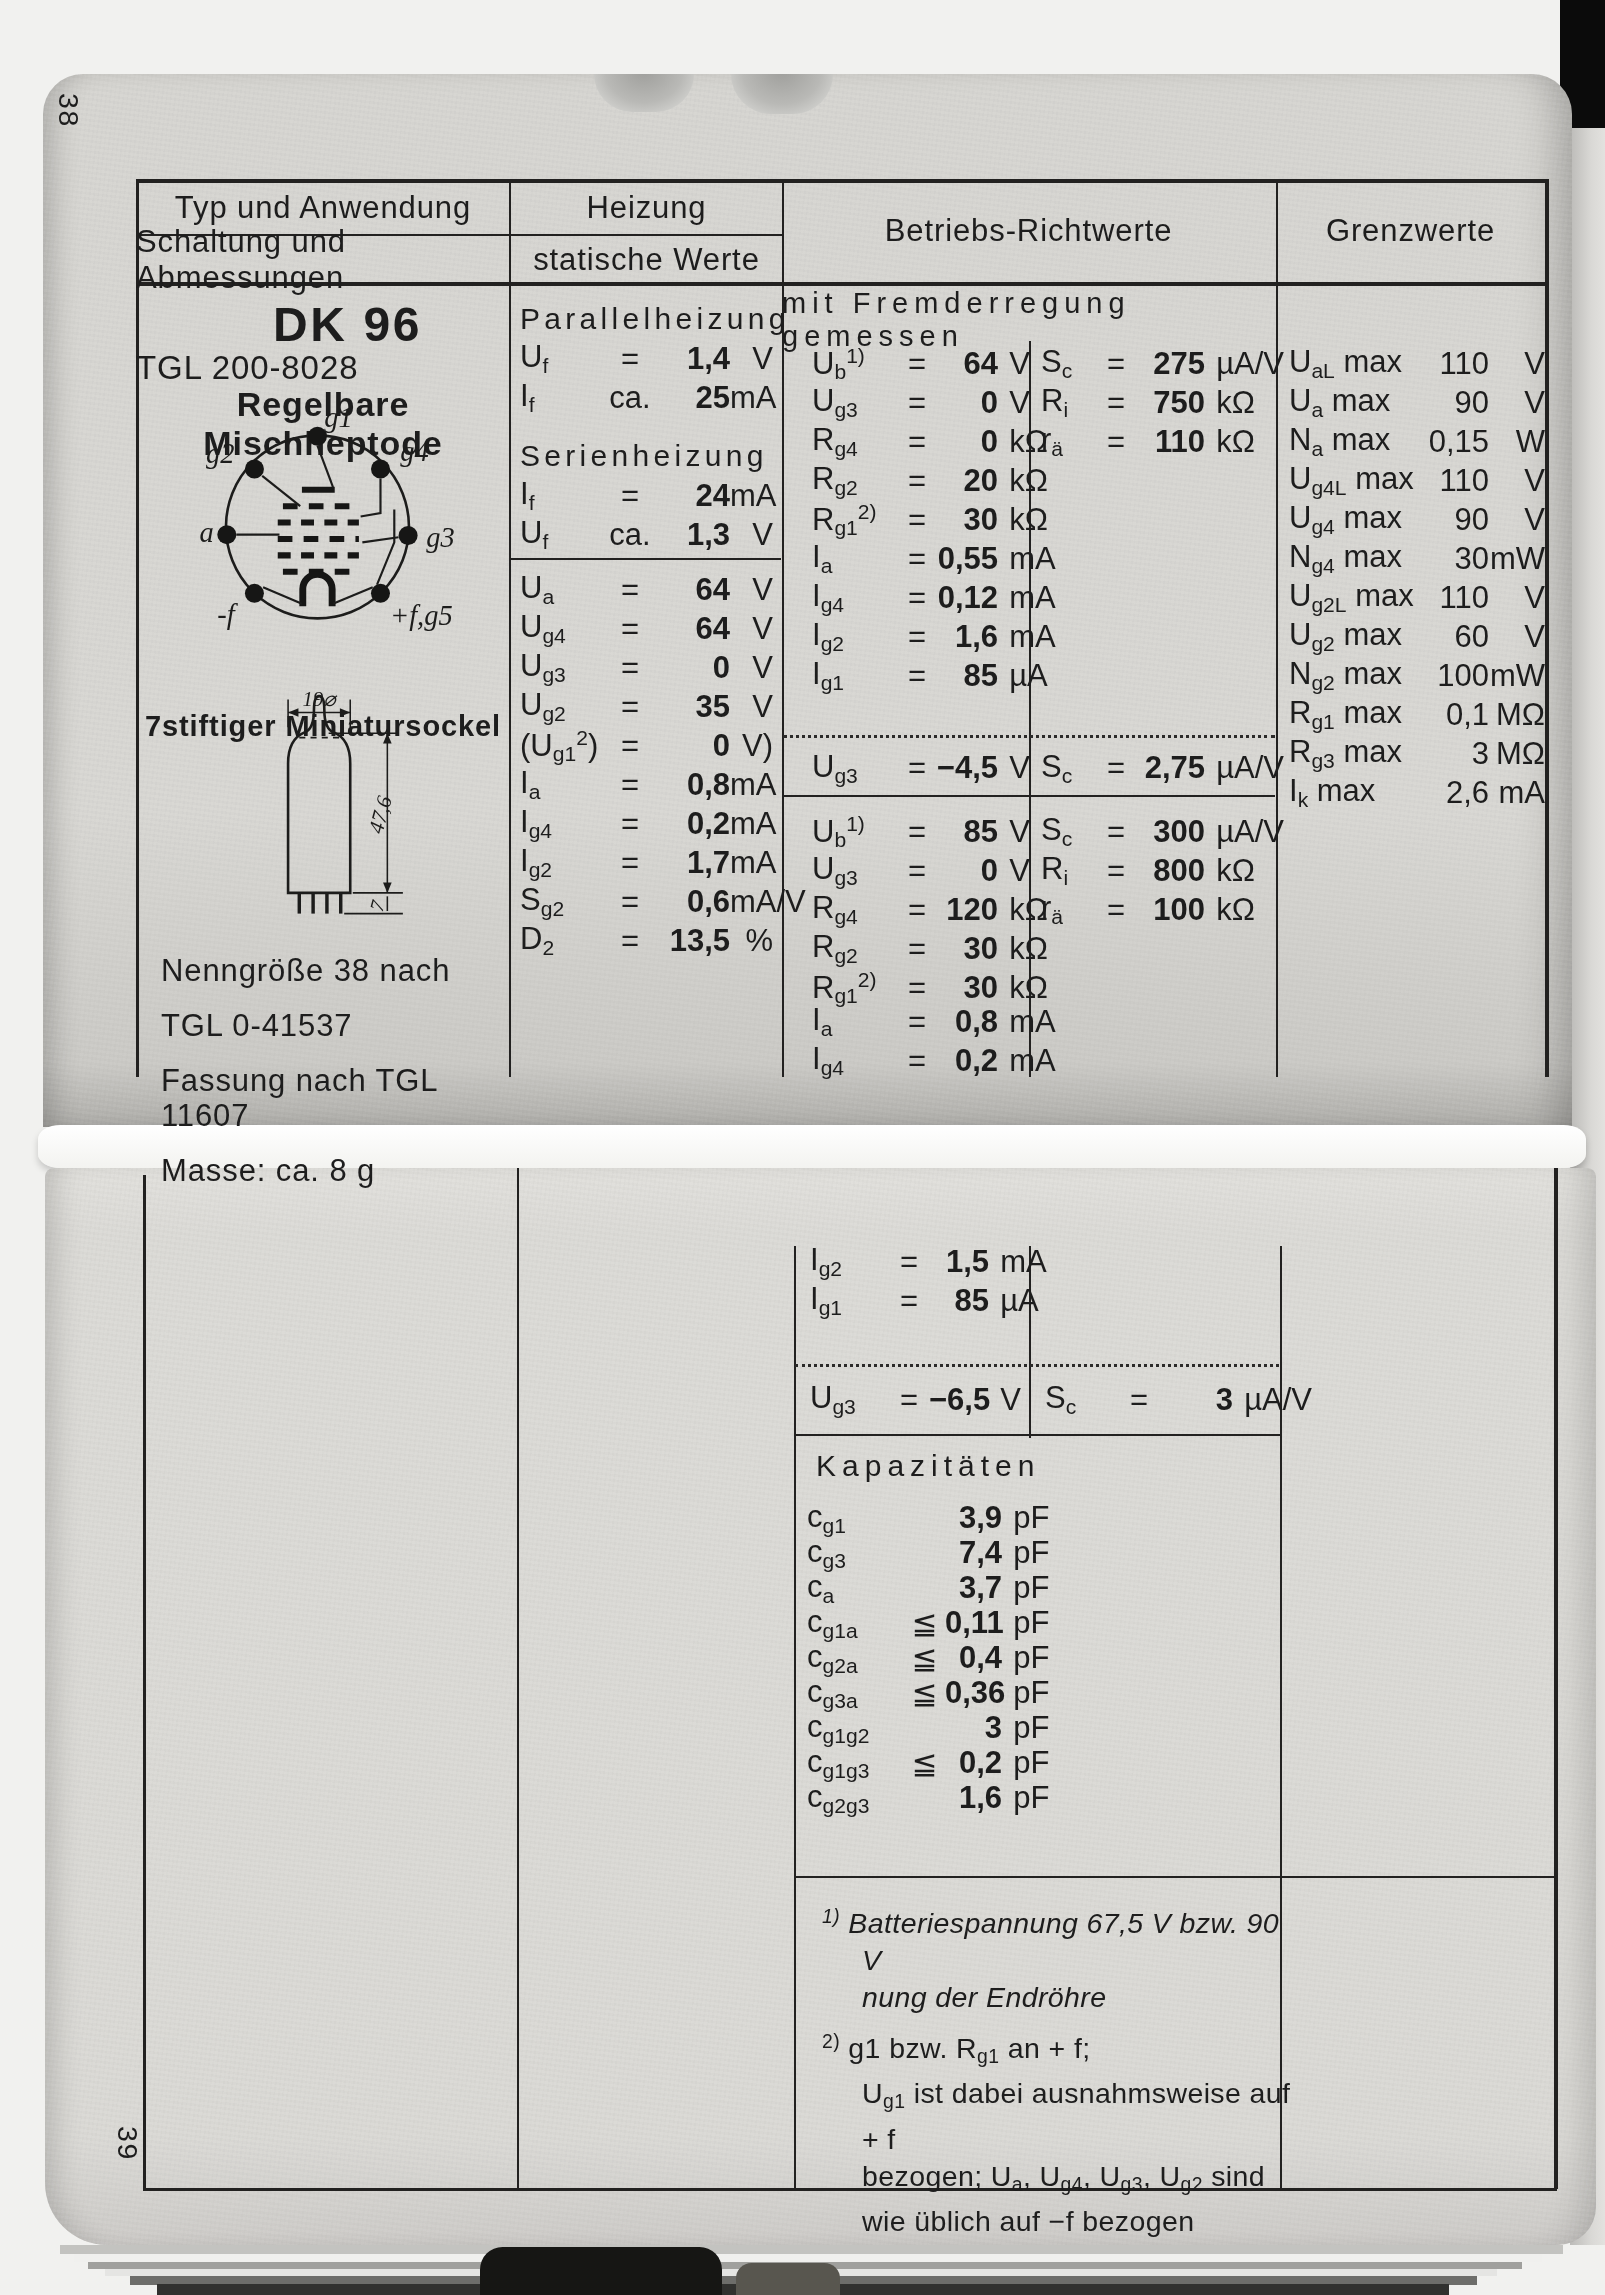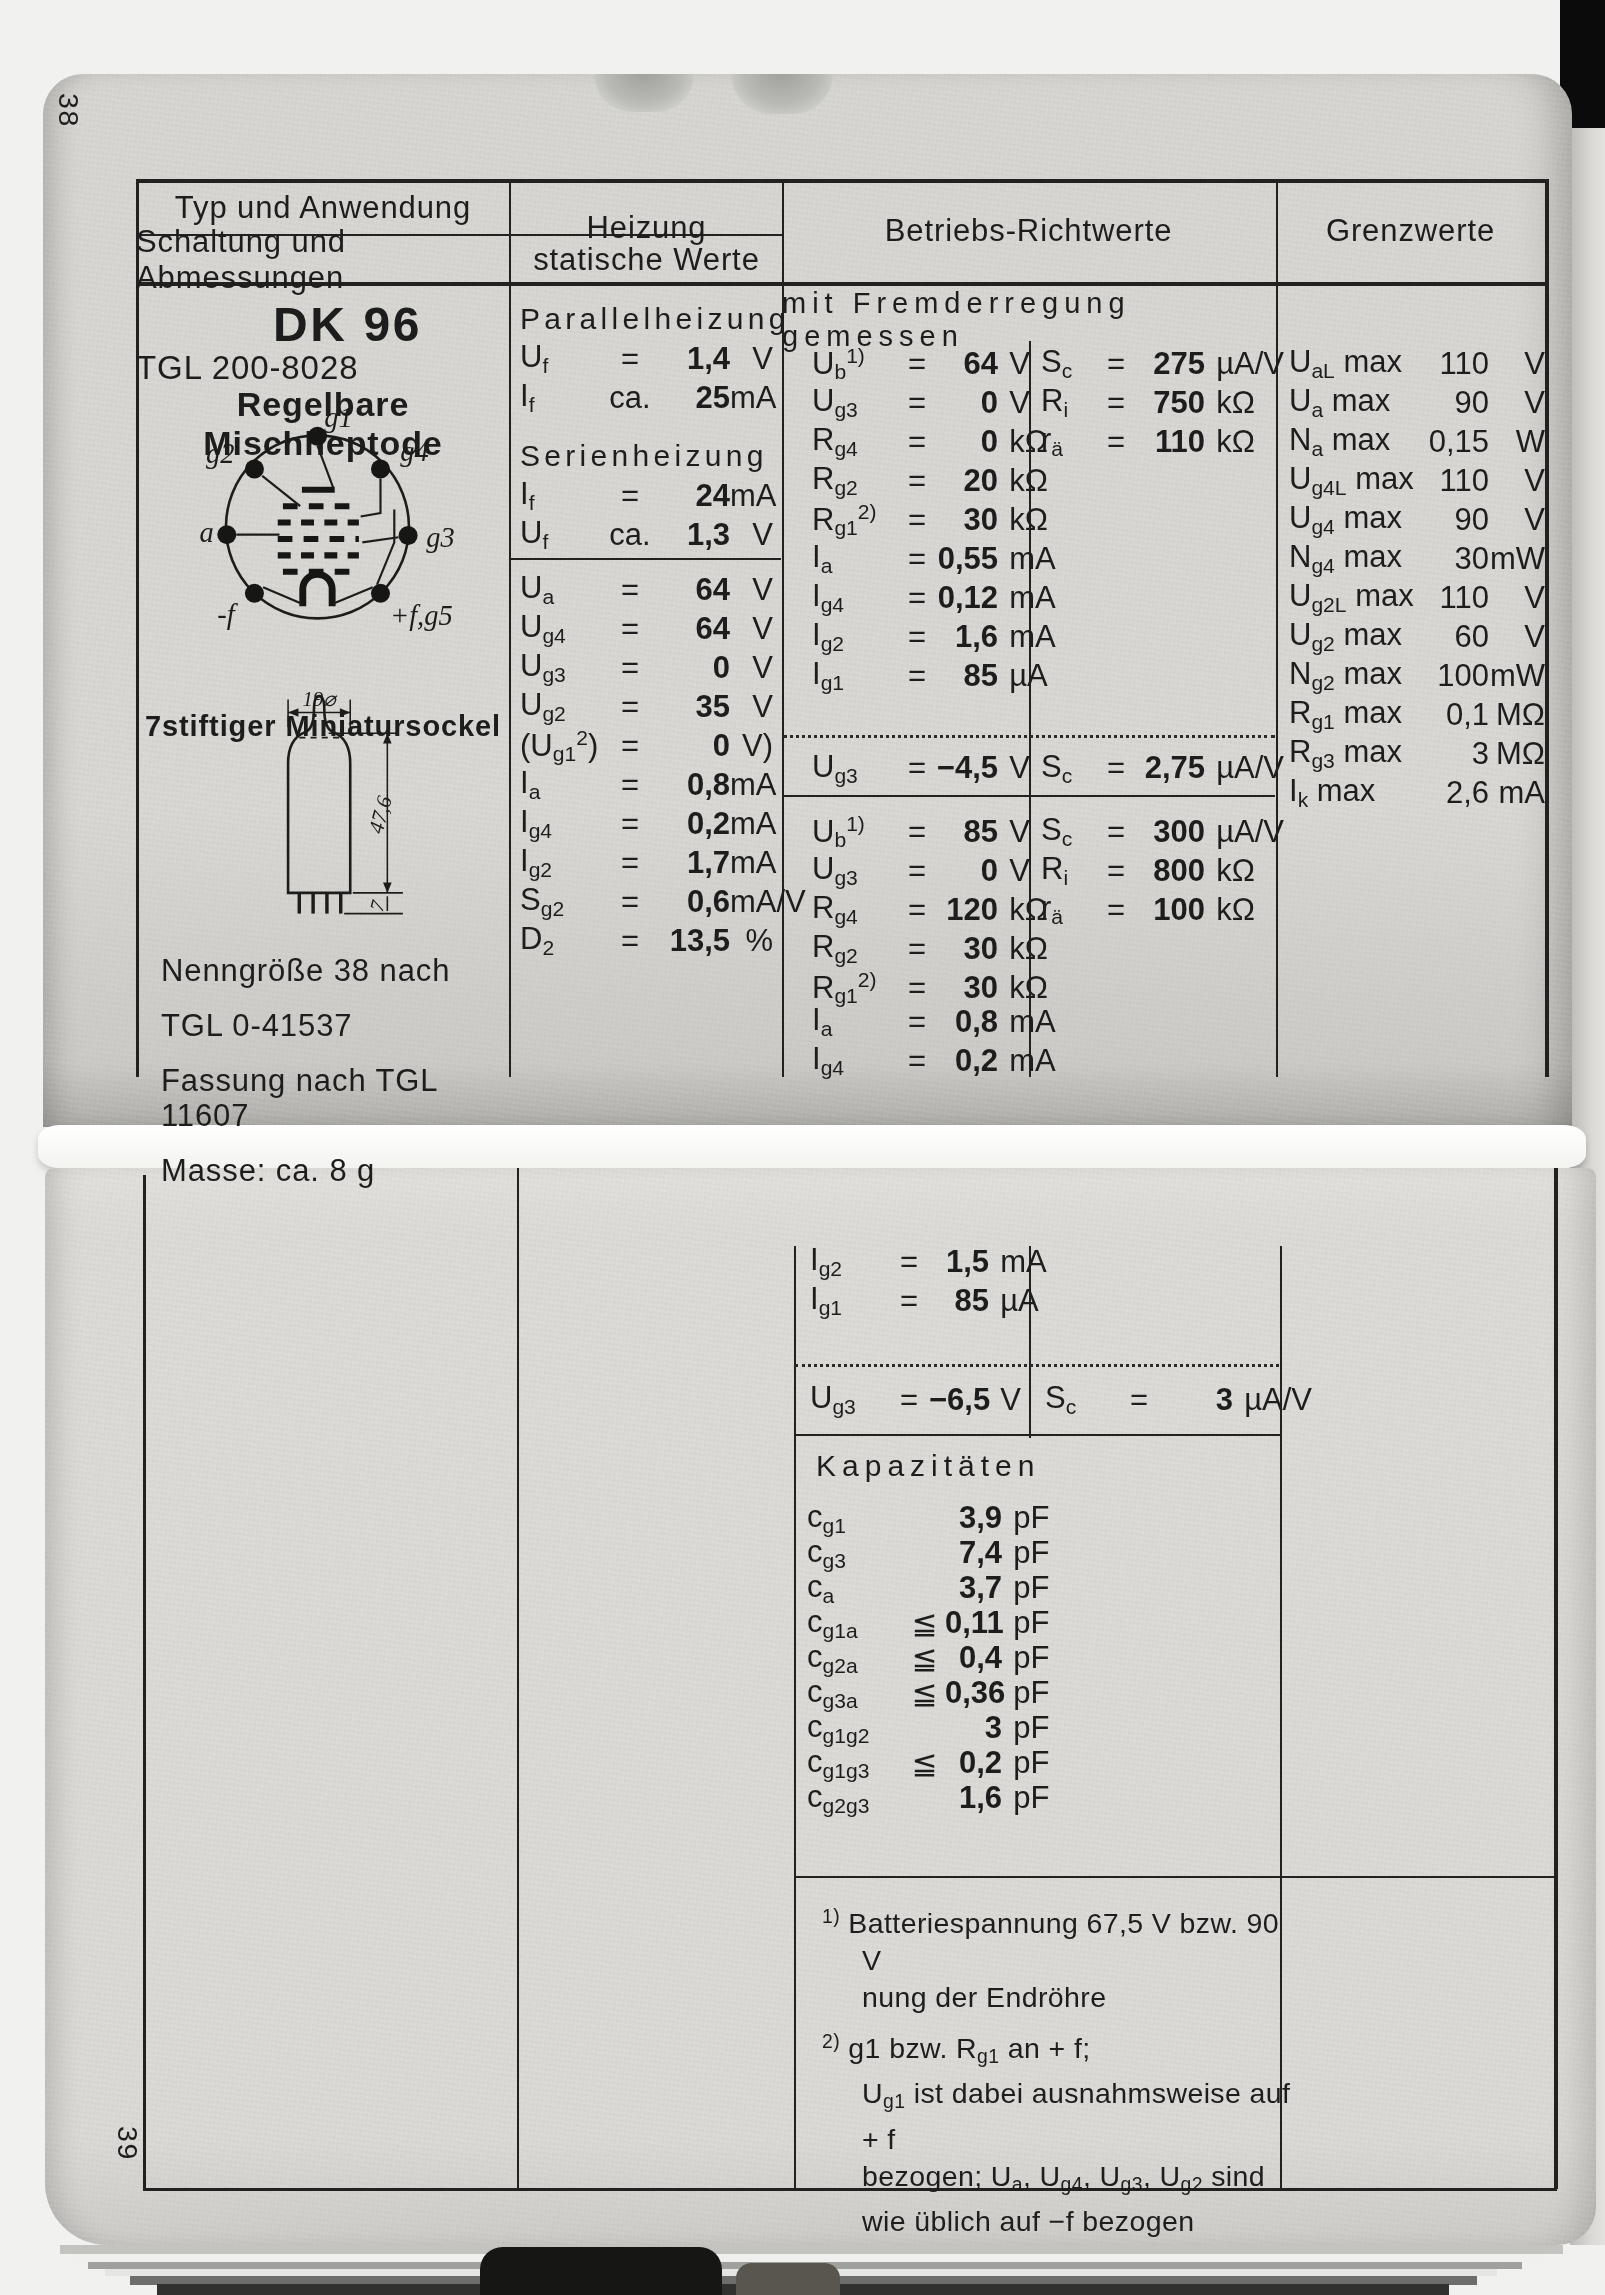--- a/index.html
+++ b/index.html
@@ -114,7 +114,7 @@
 
   <div class="abs hdr" style="left:136px;top:182px;width:374px;height:52px;">Typ und Anwendung</div>
   <div class="abs hdr" style="left:136px;top:236px;width:374px;height:47px;">Schaltung und Abmessungen</div>
-  <div class="abs hdr" style="left:510px;top:182px;width:273px;height:52px;margin-top:20px;">Heizung</div>
+  <div class="abs hdr" style="left:510px;top:182px;width:273px;height:52px;">Heizung</div>
   <div class="abs hdr" style="left:510px;top:236px;width:273px;height:47px;">statische Werte</div>
   <div class="abs hdr" style="left:782px;top:180px;width:493px;height:102px;">Betriebs-Richtwerte</div>
   <div class="abs hdr" style="left:1276px;top:180px;width:269px;height:102px;">Grenzwerte</div>

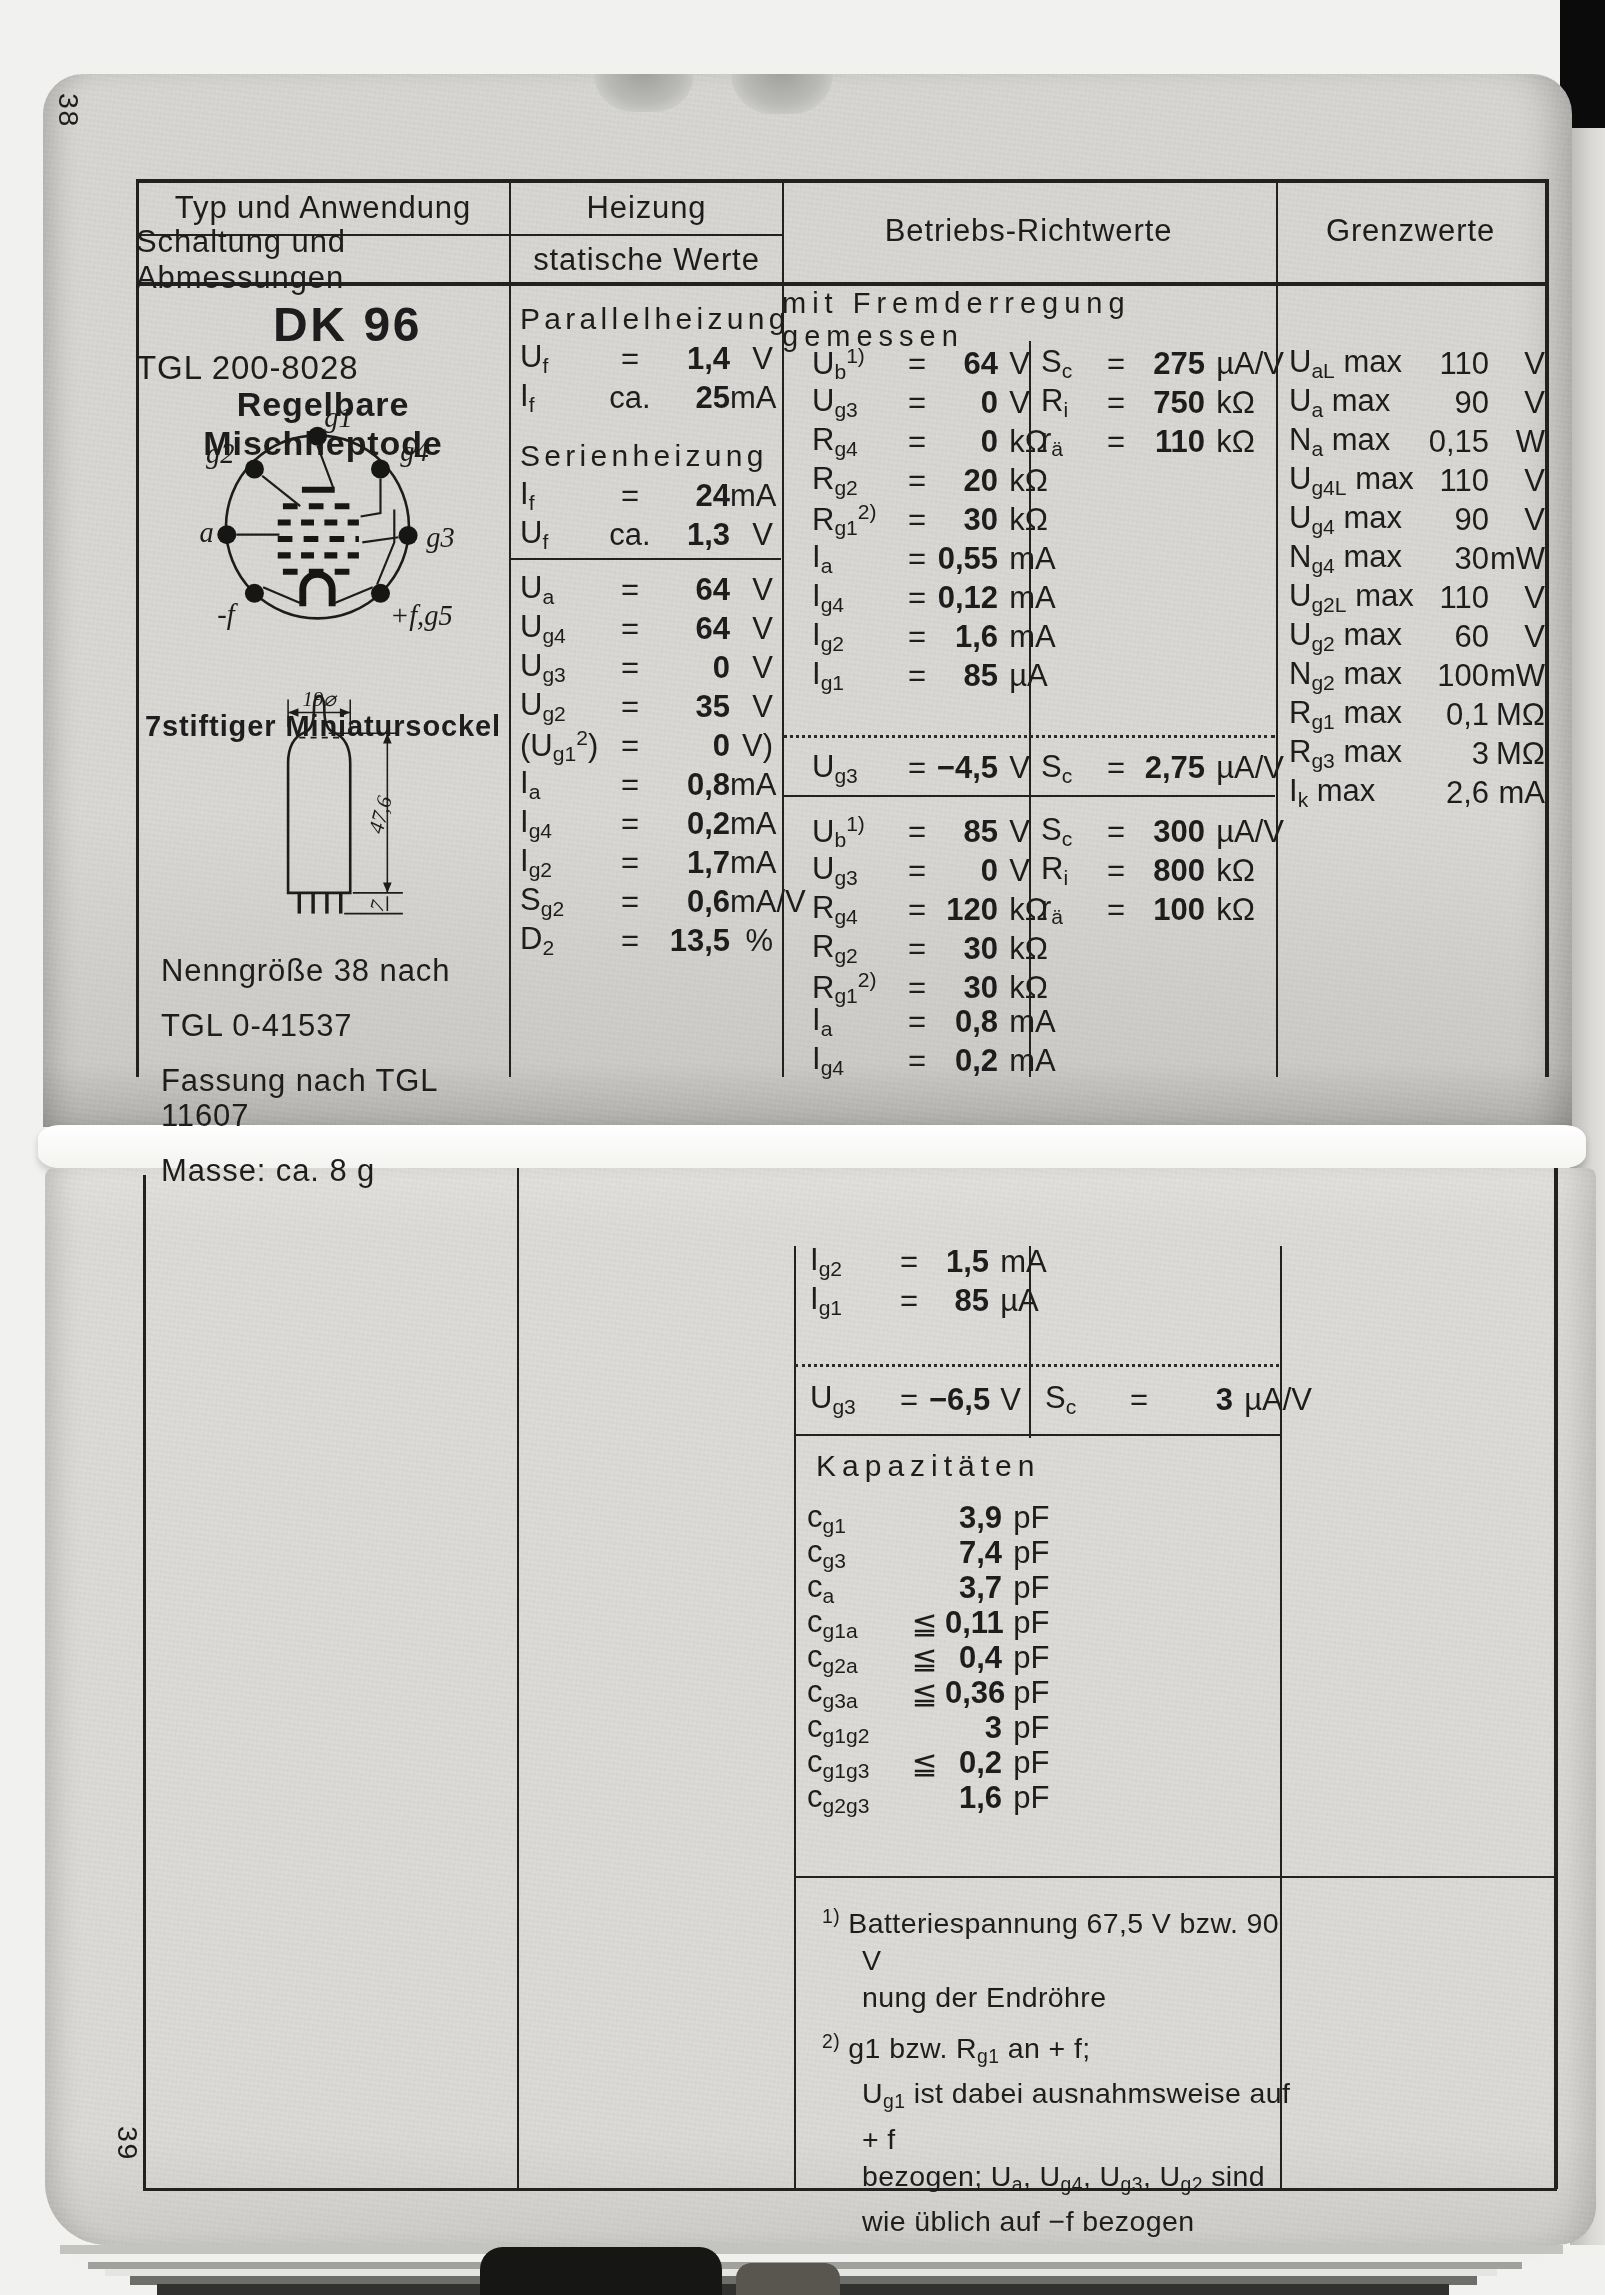--- a/index.html
+++ b/index.html
@@ -596,7 +596,7 @@
       </div>
     </div>
 
-  <div class="abs fn" style="left:822px;top:1898px;width:484px;">
+  <div class="abs fn" style="left:822px;top:1898px;width:484px;font-style:italic;">
       <div class="fn-line"><sup>1)</sup> Batteriespannung 67,5 V bzw. 90 V</div>
       <div class="fn-line">nung der Endröhre</div>
     </div>

